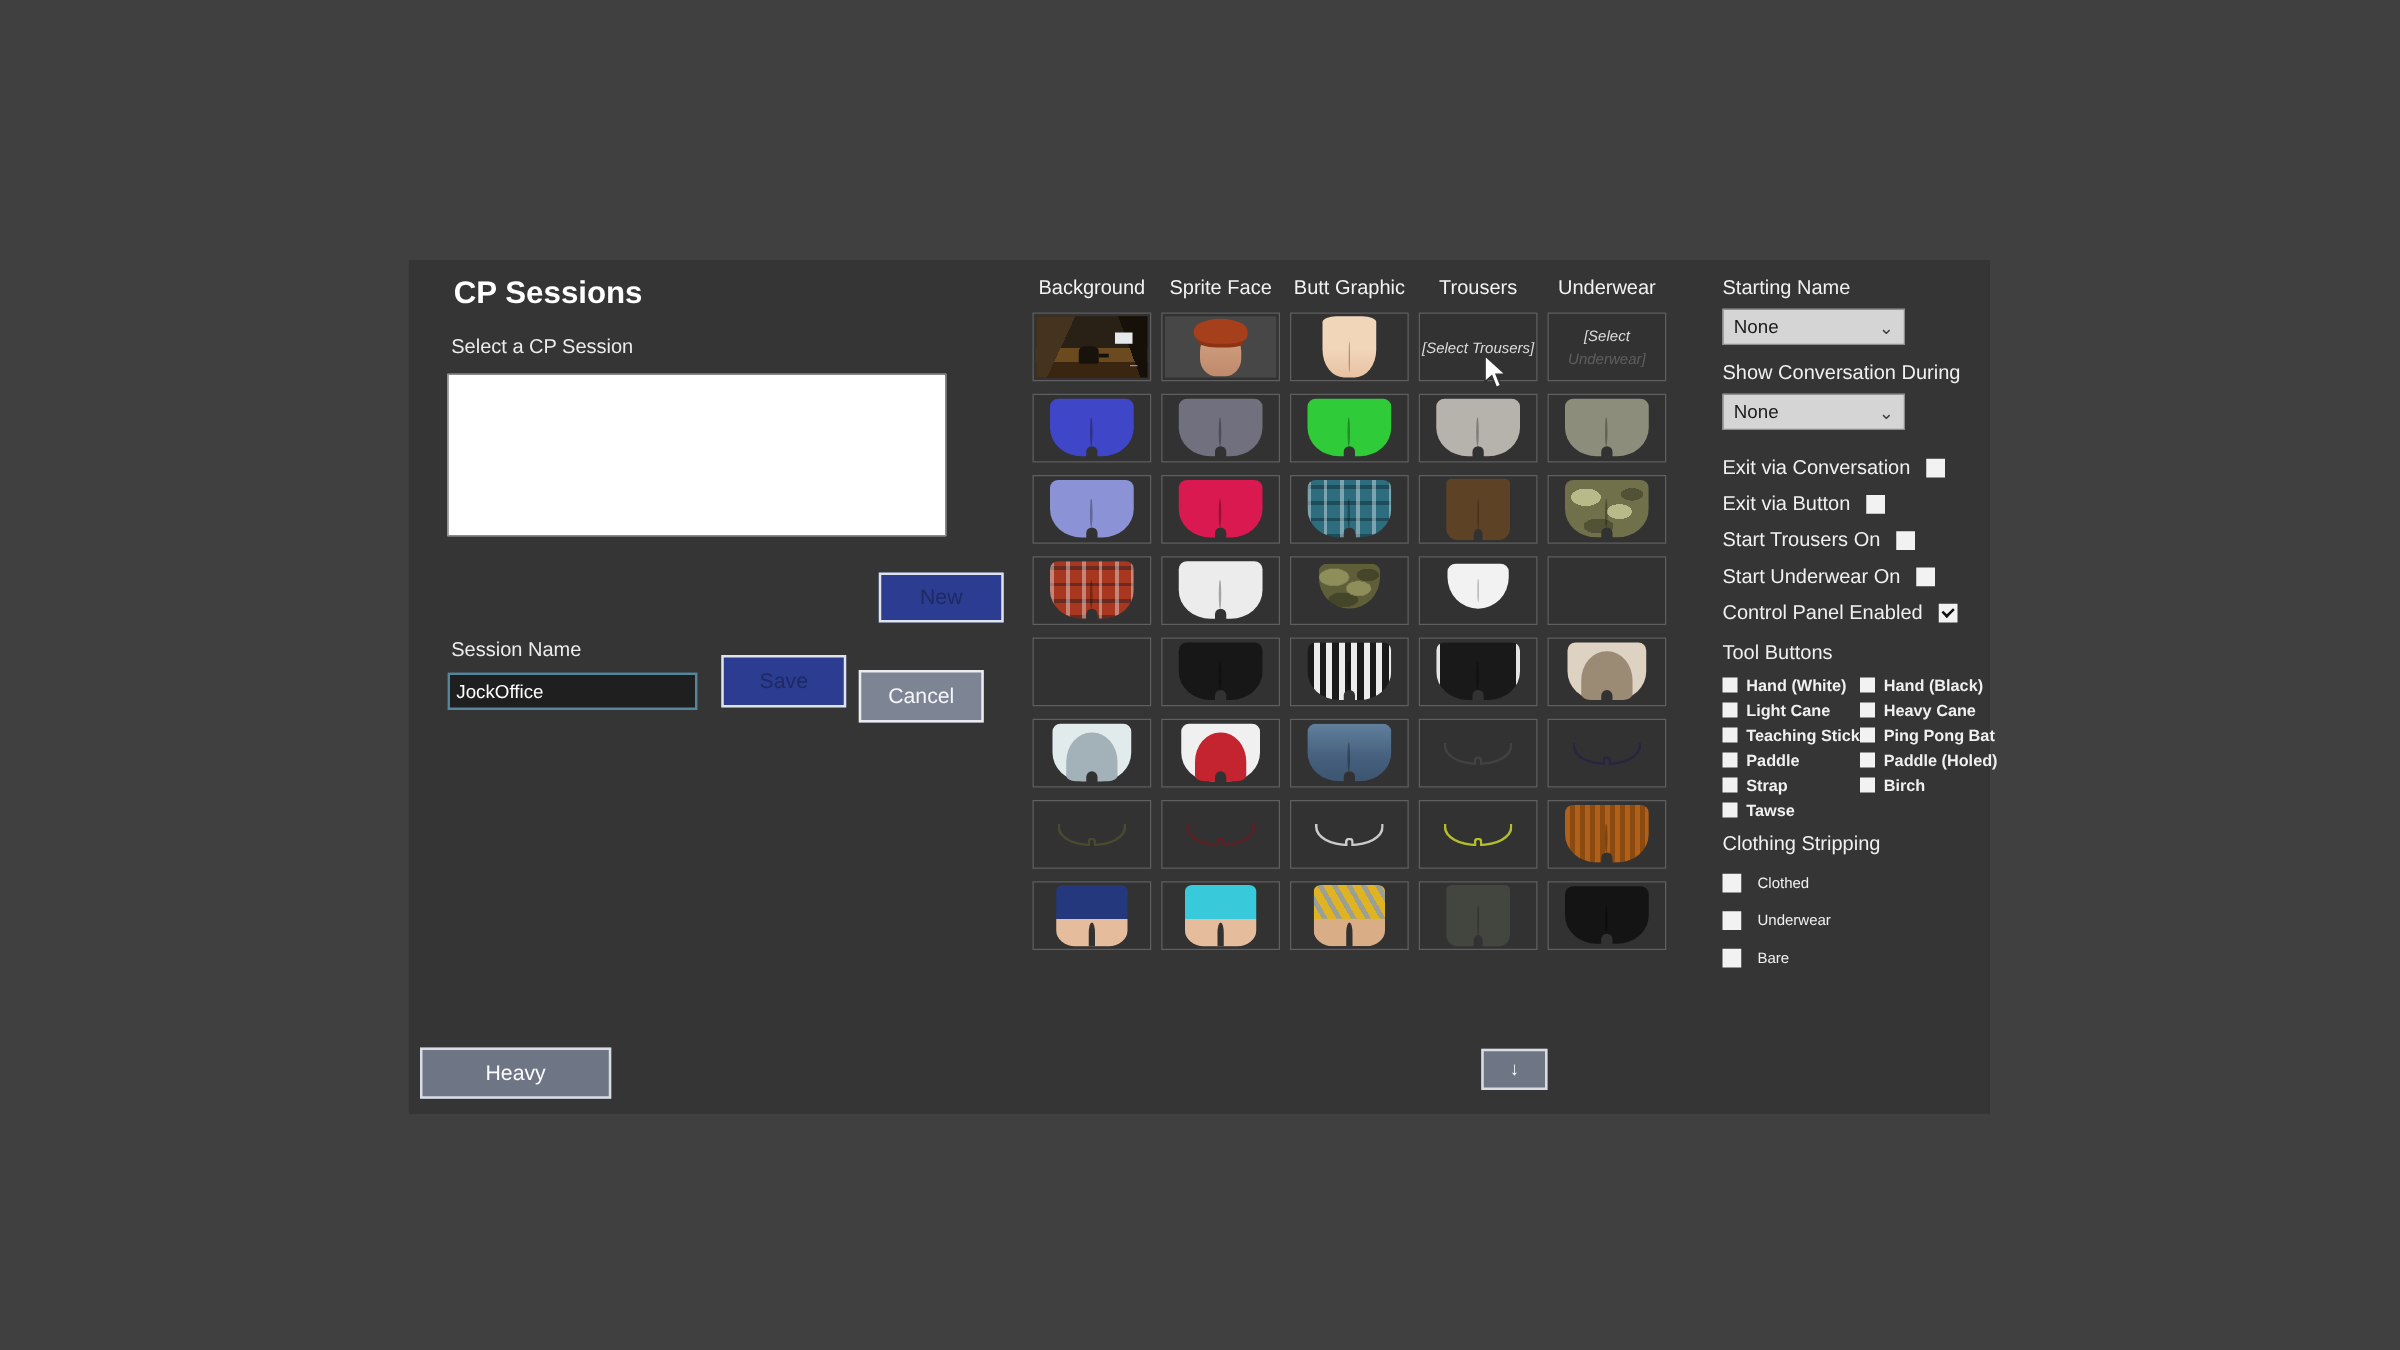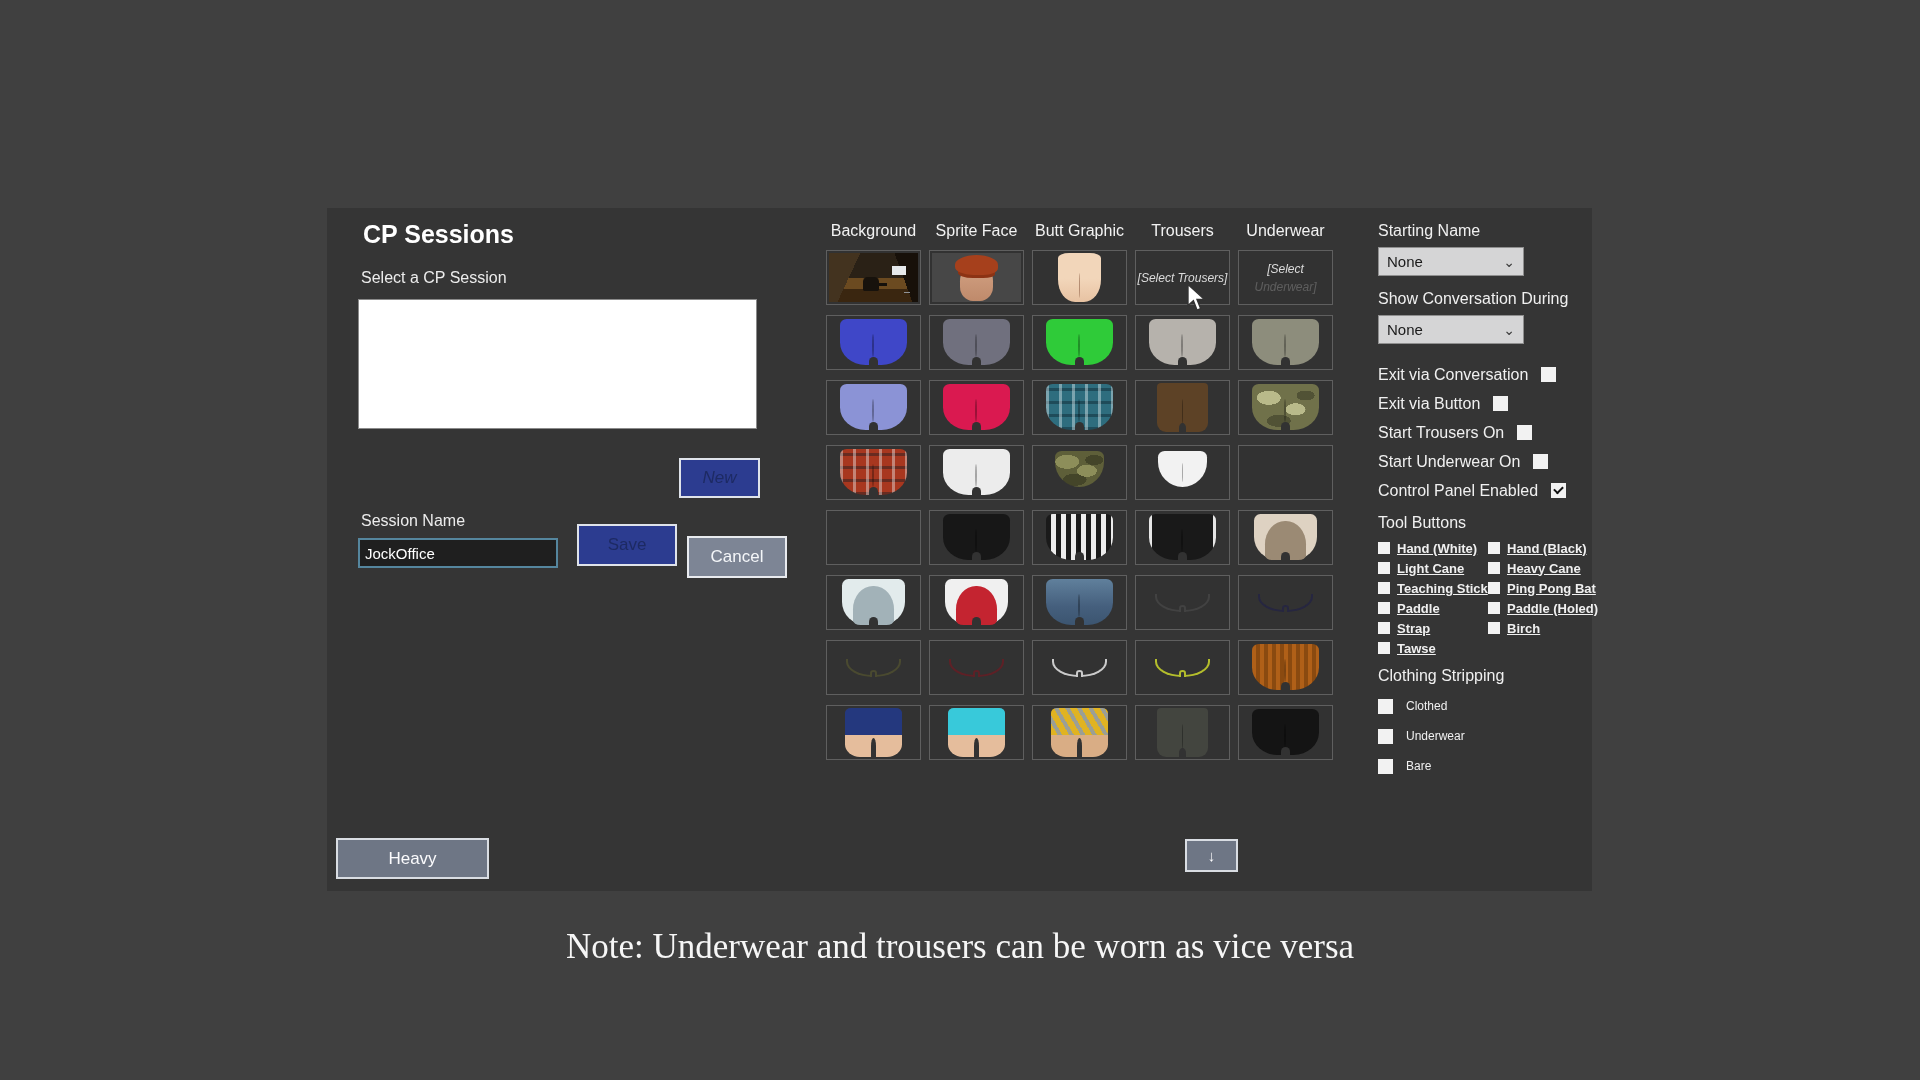--- a/index.html
+++ b/index.html
@@ -211,7 +211,7 @@
     <div class="label" style="left:34px; top:61px;">Select a CP Session</div>
     <div class="listbox"></div>
 
-    <div class="btn btn-blue" style="left:352px; top:250px; width:81px; height:40px;font-style:italic;">New</div>
+    <div class="btn btn-blue" style="left:376px; top:250px; width:100px; height:40px;">New</div>
 
     <div class="label" style="left:34px; top:304px;">Session Name</div>
     <input class="txt-input" type="text" autofocus="" value="JockOffice" style="">

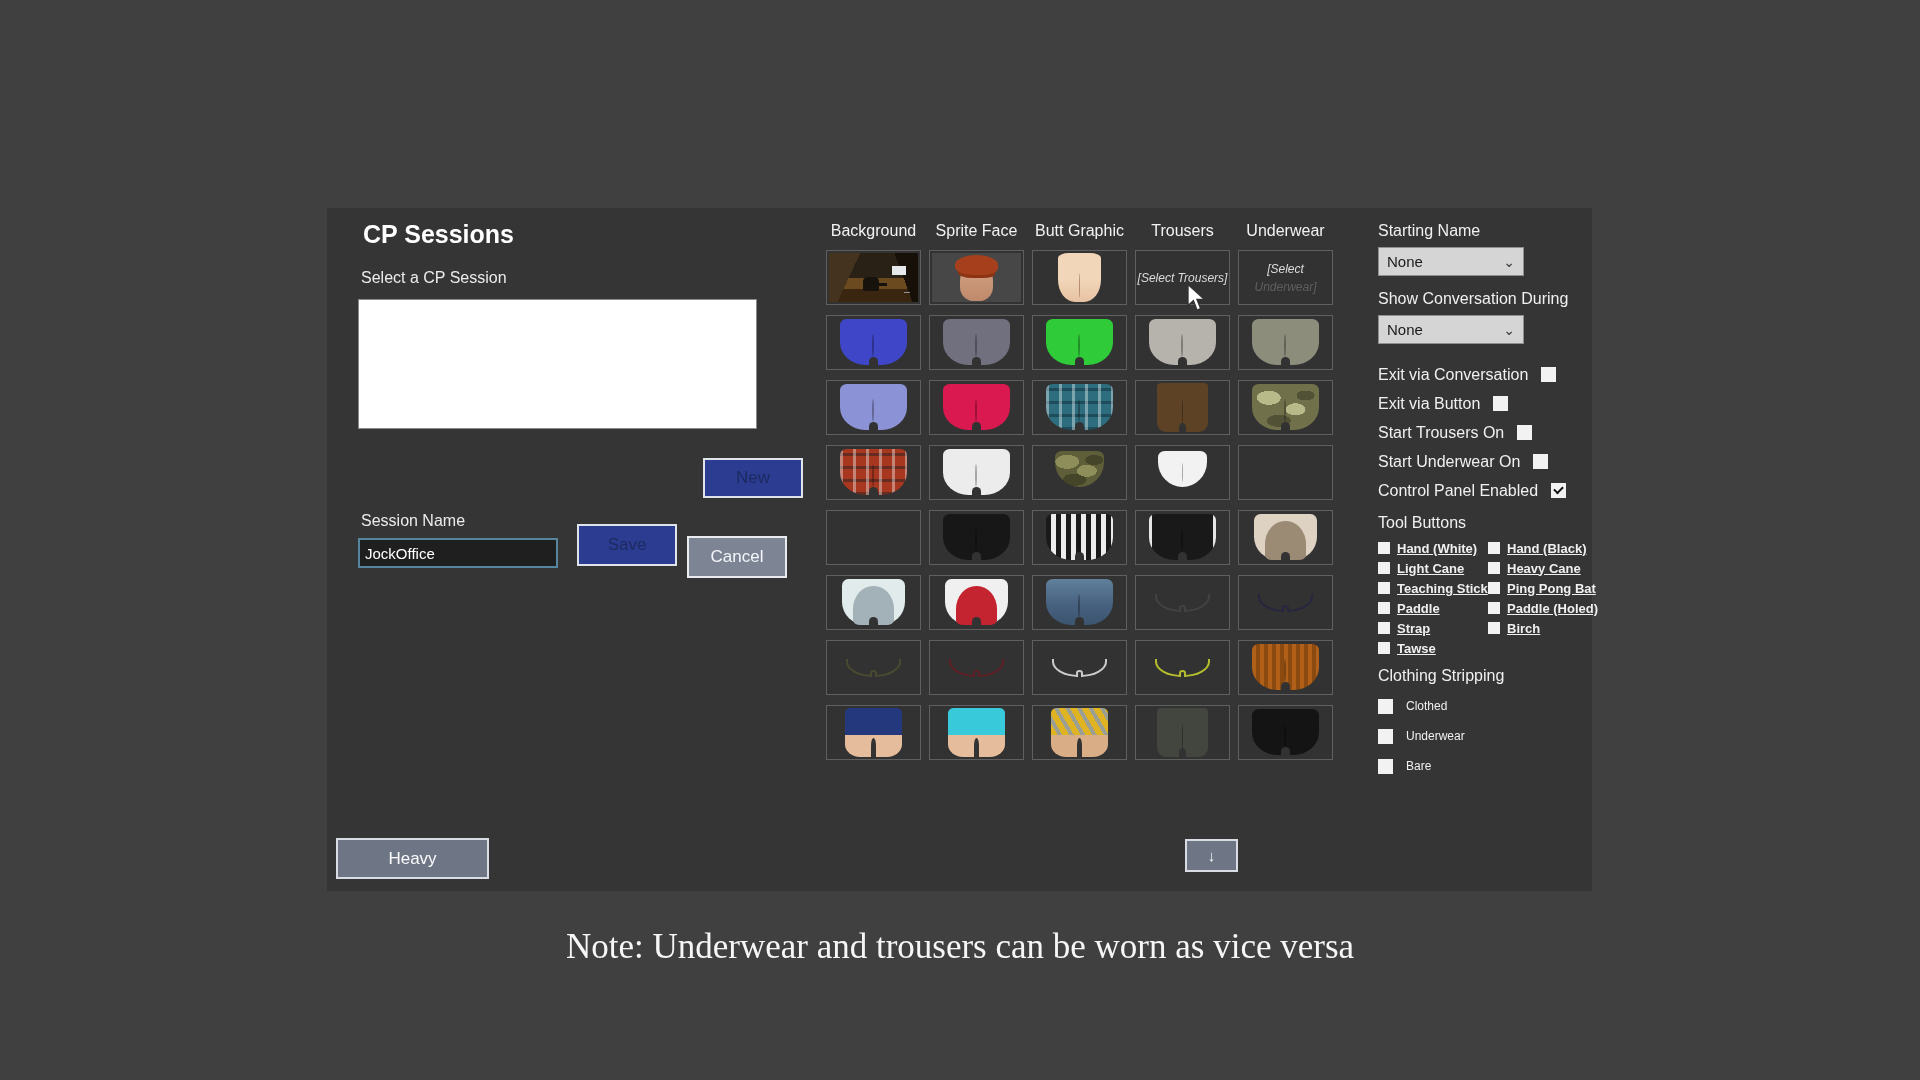--- a/index.html
+++ b/index.html
@@ -188,7 +188,7 @@
   .tools { display:flex; margin-top:6px; }
   .tool-col { width:110px; }
   .tool-col + .tool-col { width:108px; }
-  .tool-row { display:flex; align-items:center; height:20px;text-decoration:underline; }
+  .tool-row { display:flex; align-items:center; height:20px; }
   .tool-row .cb { width:12px; height:12px; }
   .tool-row .lbl { font-size:13px; font-weight:bold; color:#f0f0f0; margin-left:7px; white-space:nowrap; }
   .clothing { margin-top:6px; }

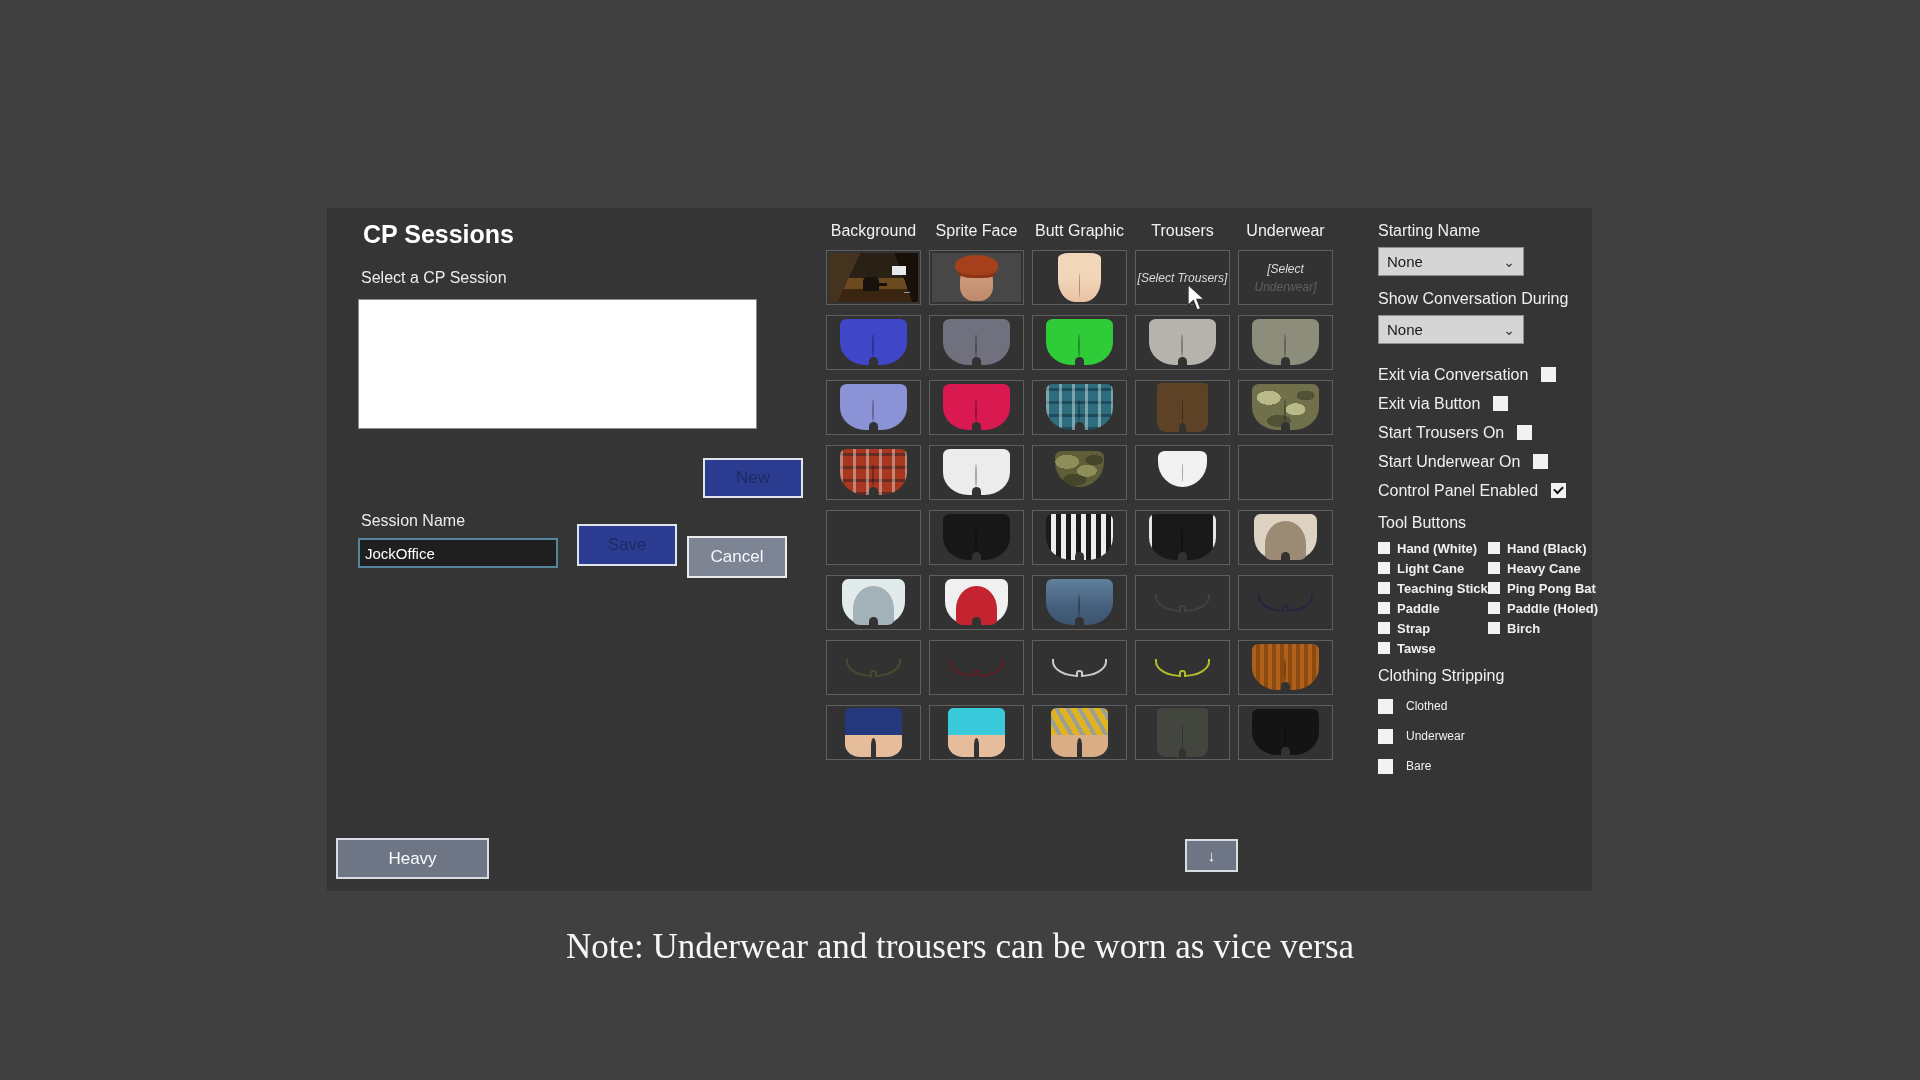--- a/index.html
+++ b/index.html
@@ -466,7 +466,6 @@
     <path d="M1 1 L1 15 L4.6 11.8 L7 18 L9.4 17 L7 11 L12 11 Z" fill="#ffffff" stroke="#333" stroke-width="0.9"></path>
   </svg>
 
-  <div class="note">Note: Underwear and trousers can be worn as vice versa</div>
 </div>
 
 </body></html>

